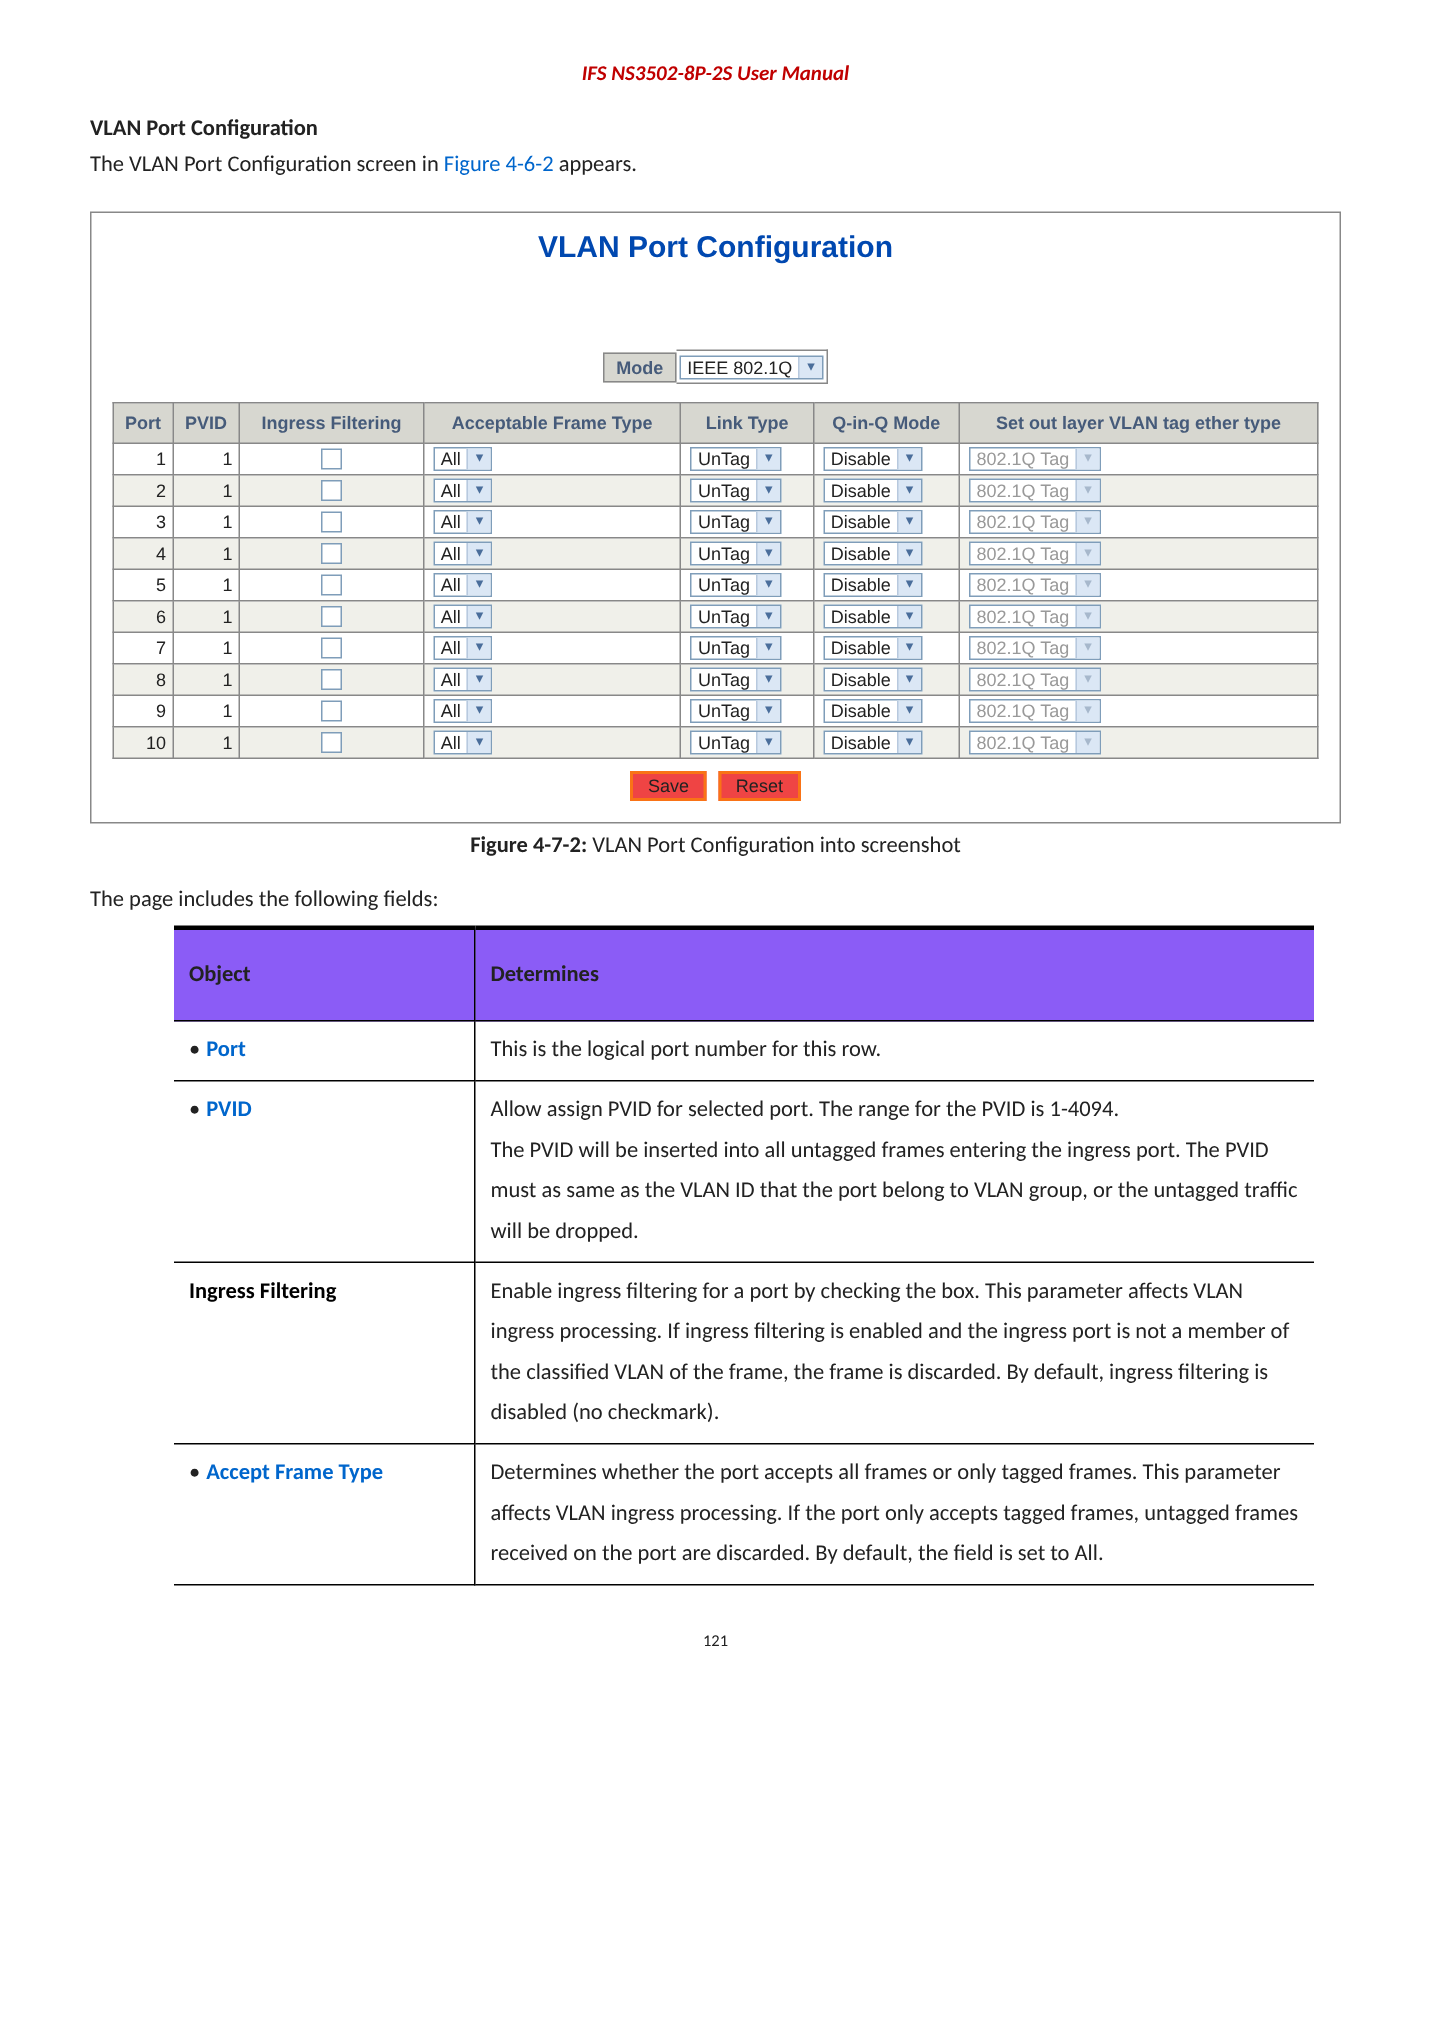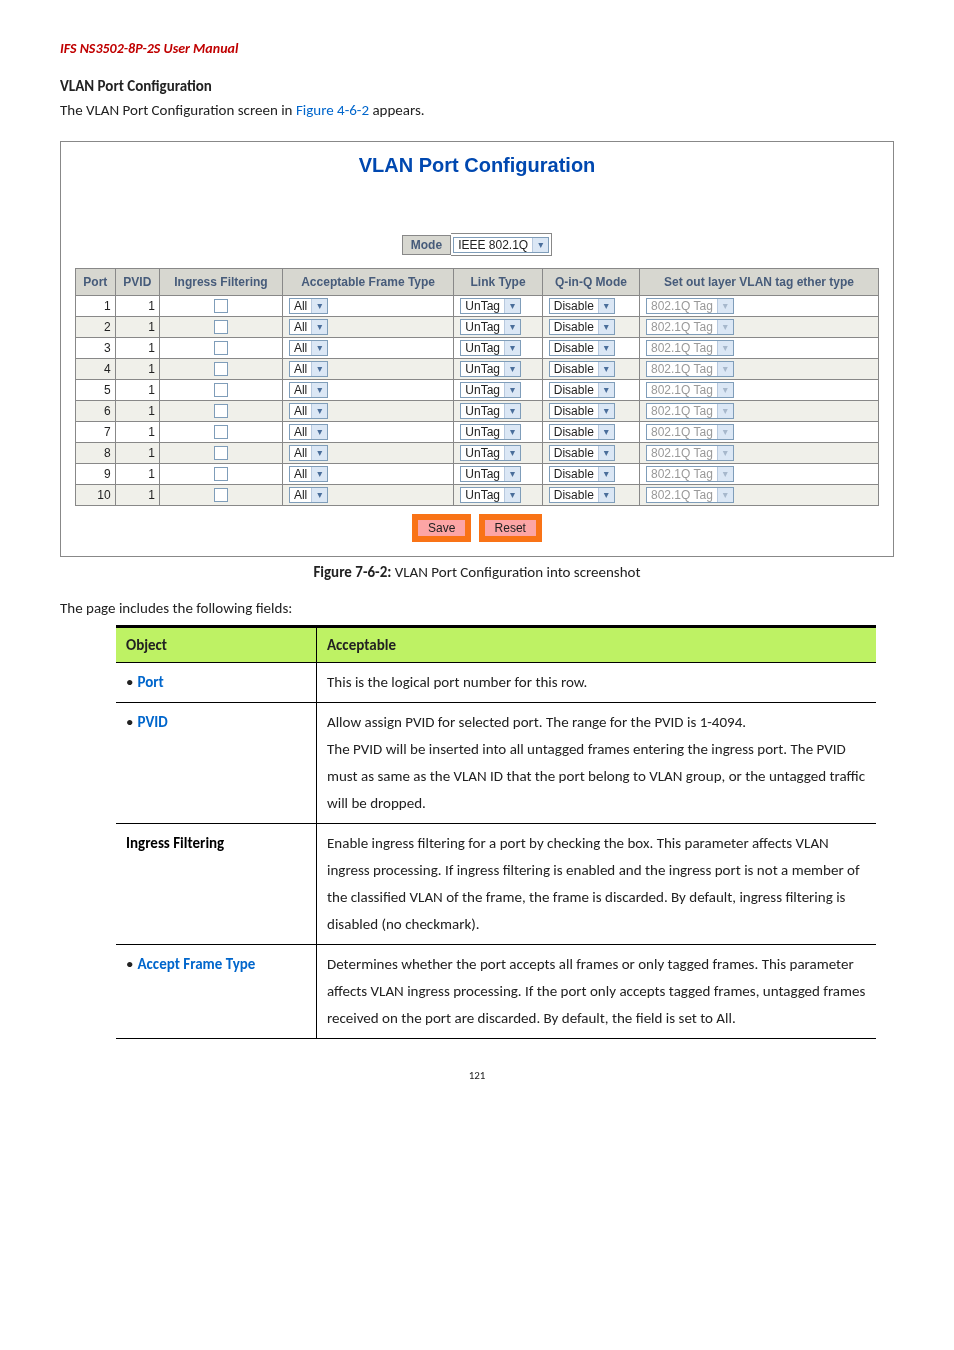--- a/index.html
+++ b/index.html
@@ -12,7 +12,7 @@
     font-size: 14px;
   }
   .header-right {
-    text-align: left;
+    text-align: center;
     font-style: italic;
     font-weight: bold;
     color: #c00000;

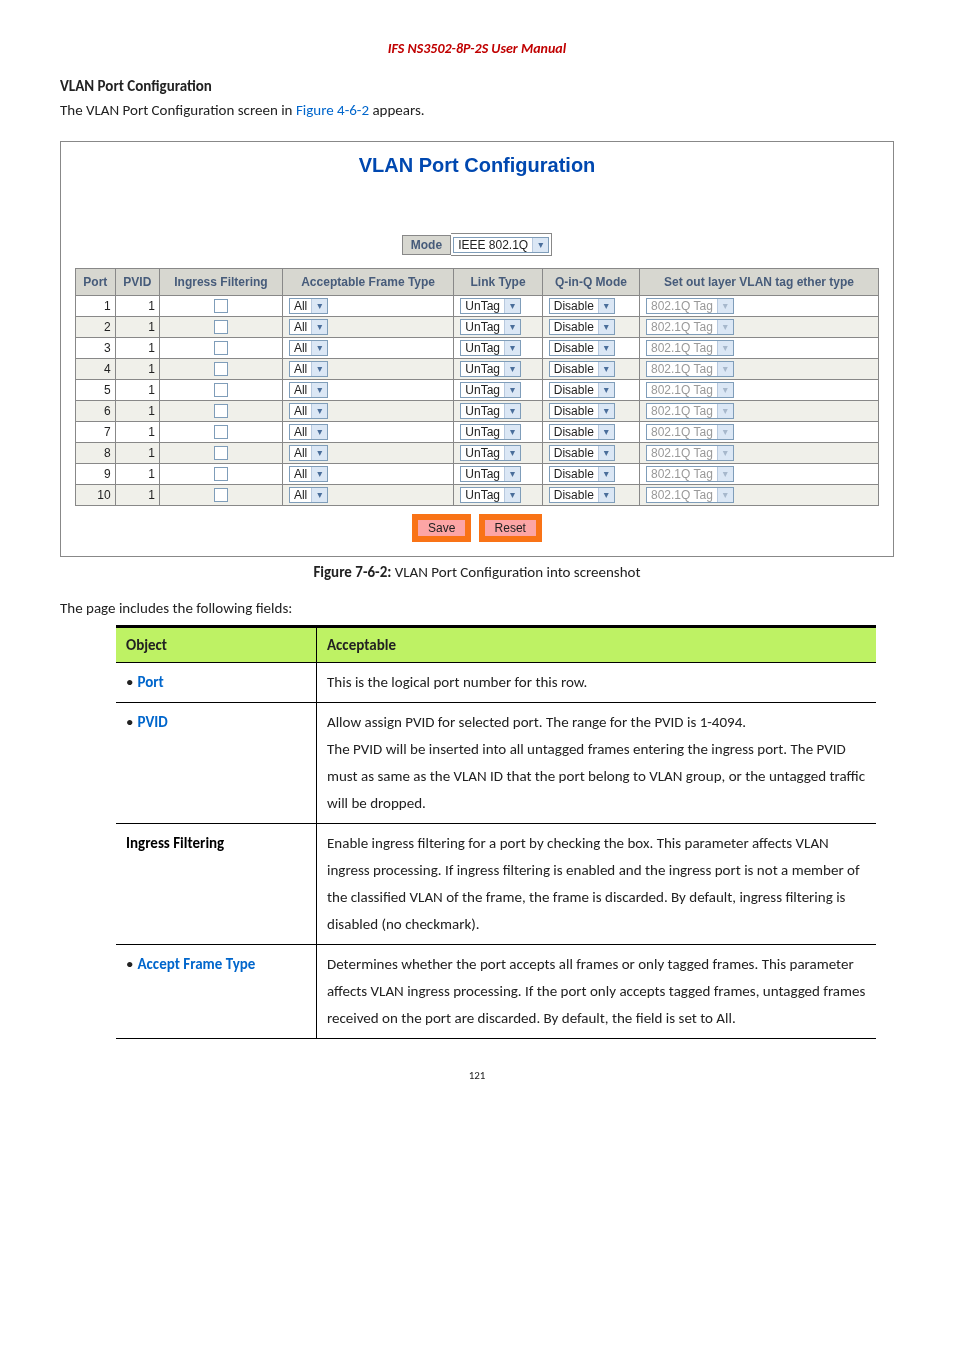--- a/index.html
+++ b/index.html
@@ -123,8 +123,8 @@
   .btn-row { text-align: center; margin-top: 8px; }
   .fake-btn {
     display: inline-block;
-    border: 6px solid #f97316;
-    background: #fca5a5;
+    border: 2px solid #f97316;
+    background: #ef4444;
     padding: 1px 10px;
     font-size: 12px;
     font-family: Tahoma, Arial, sans-serif;

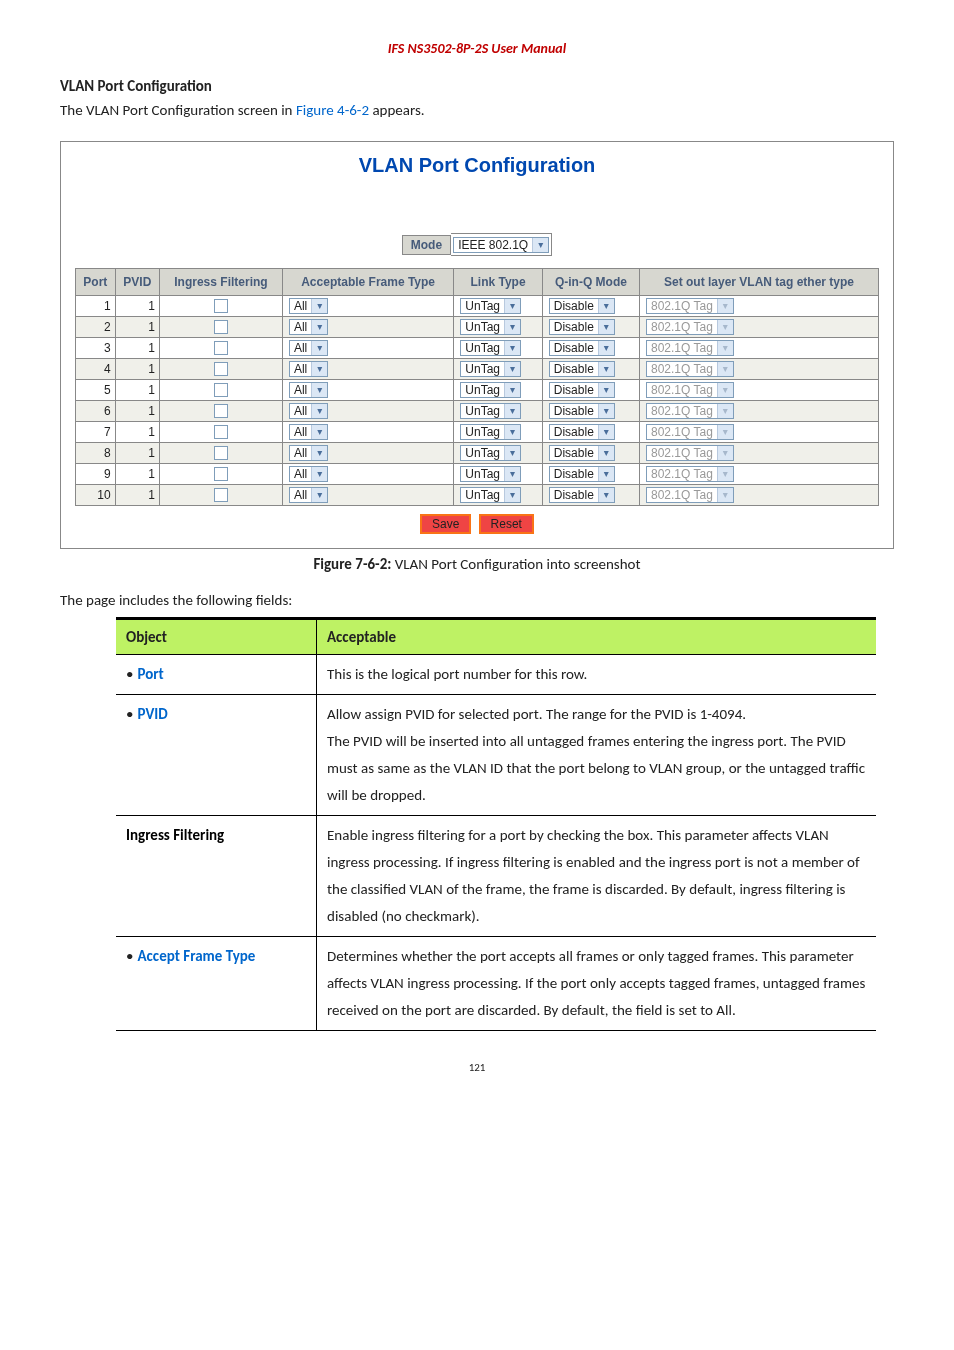--- a/index.html
+++ b/index.html
@@ -310,7 +310,7 @@
 </div>
 
 <div class="figure-caption">
-  <b>Figure 7-6-2:</b><span> VLAN Port Configuration into screenshot</span>
+  <b>Figure 4-7-2:</b><span> VLAN Port Configuration into screenshot</span>
 </div>
 
 <div class="fields-intro">The page includes the following fields:</div>

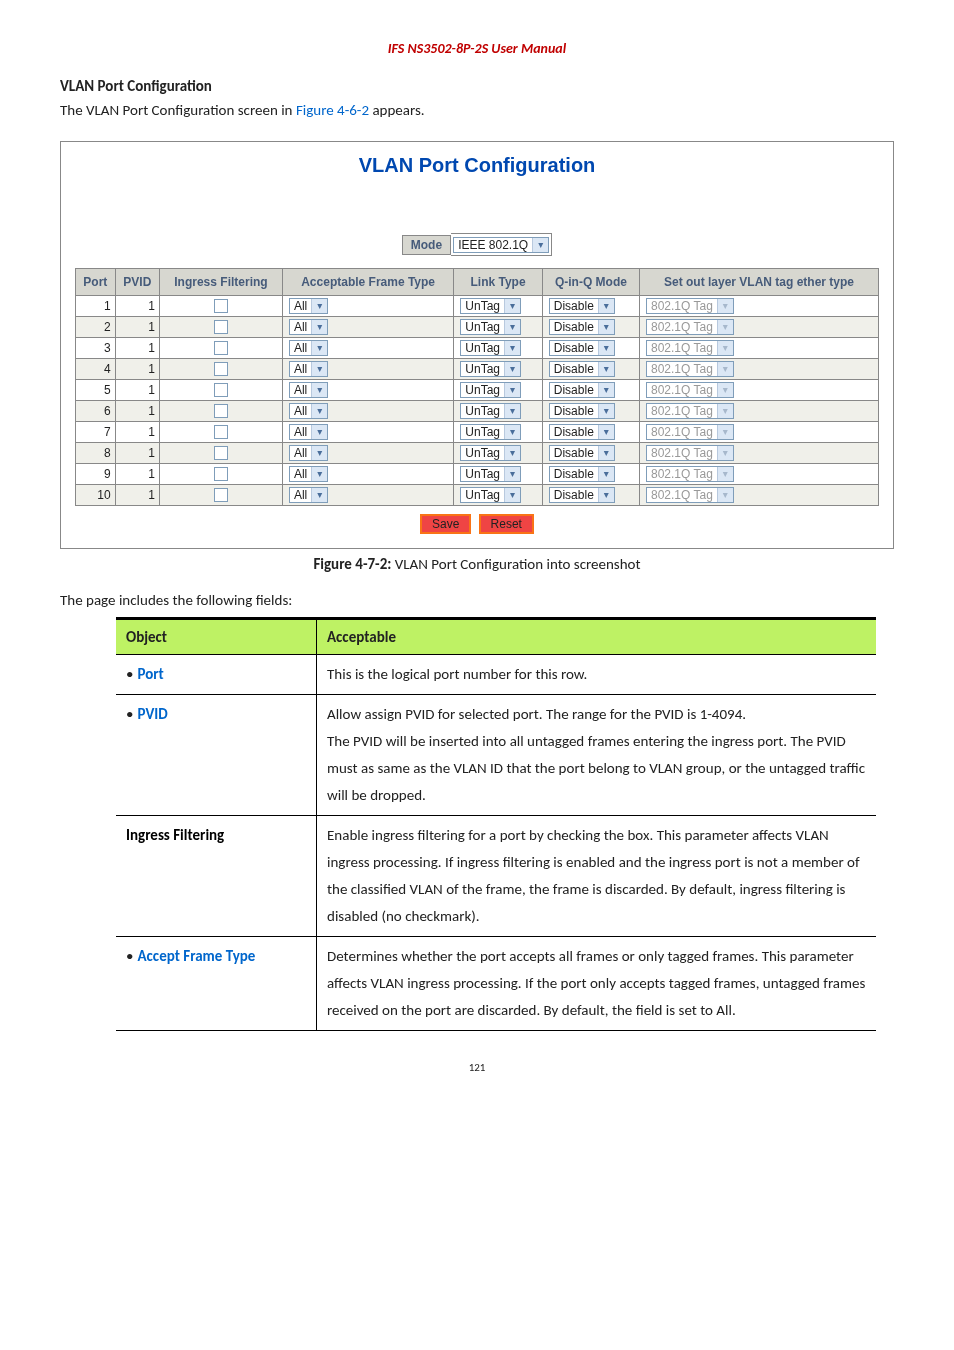--- a/index.html
+++ b/index.html
@@ -150,11 +150,11 @@
     font-size: 15px;
   }
   .desc-table th {
-    background: #bef264;
+    background: #8b5cf6;
     border-top: 3px solid #000;
     border-bottom: 1px solid #000;
     text-align: left;
-    padding: 8px 10px;
+    padding: 21px 10px;
     font-weight: bold;
   }
   .desc-table th:first-child { border-right: 1px solid #000; width: 180px; }

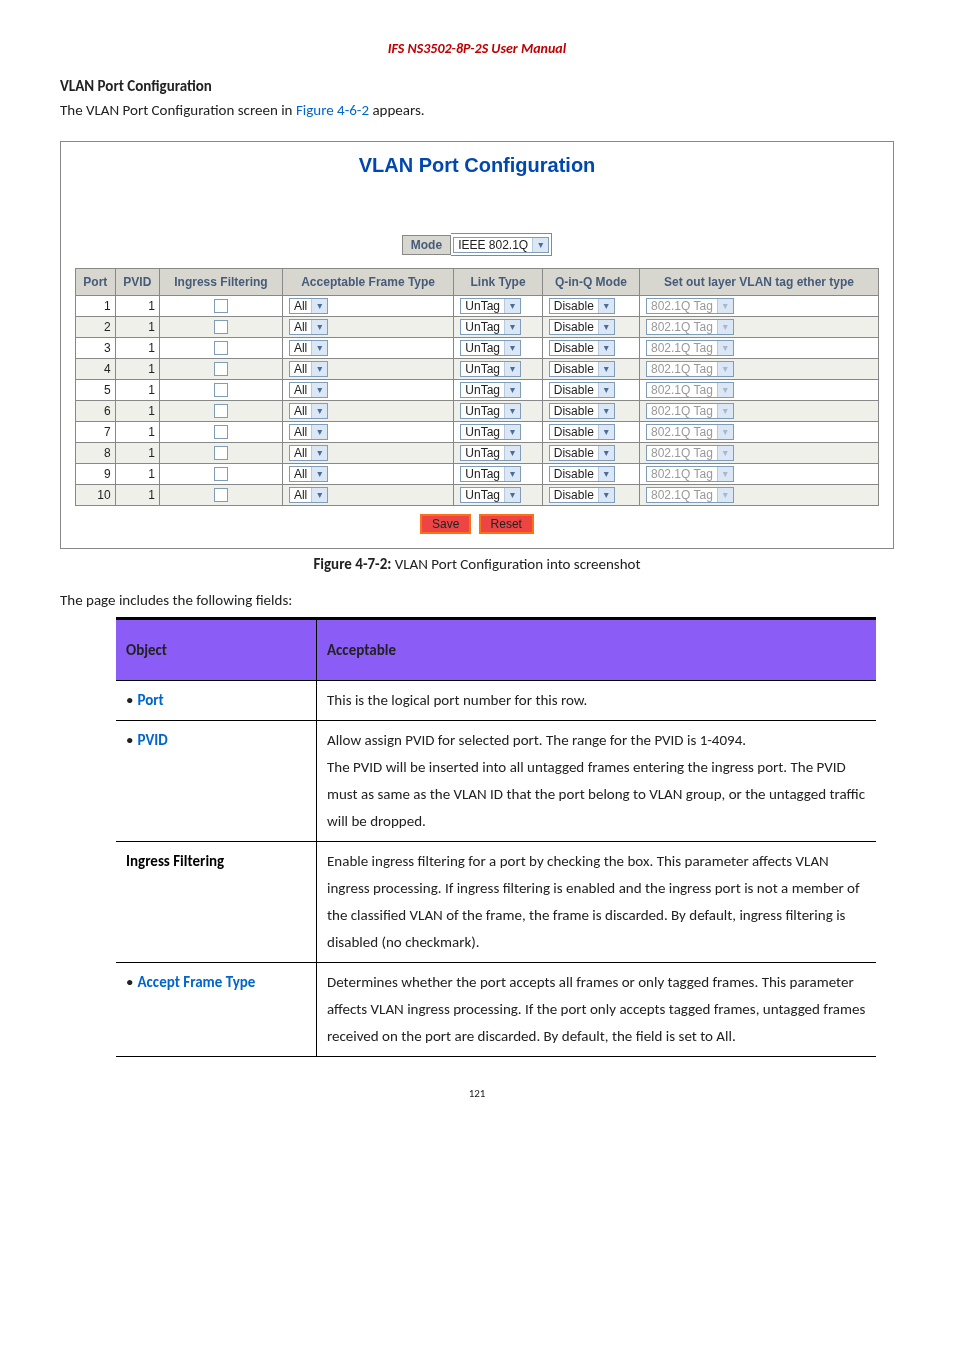--- a/index.html
+++ b/index.html
@@ -319,7 +319,7 @@
   <thead>
     <tr>
       <th>Object</th>
-      <th>Acceptable</th>
+      <th>Determines</th>
     </tr>
   </thead>
   <tbody id="desc-rows">

